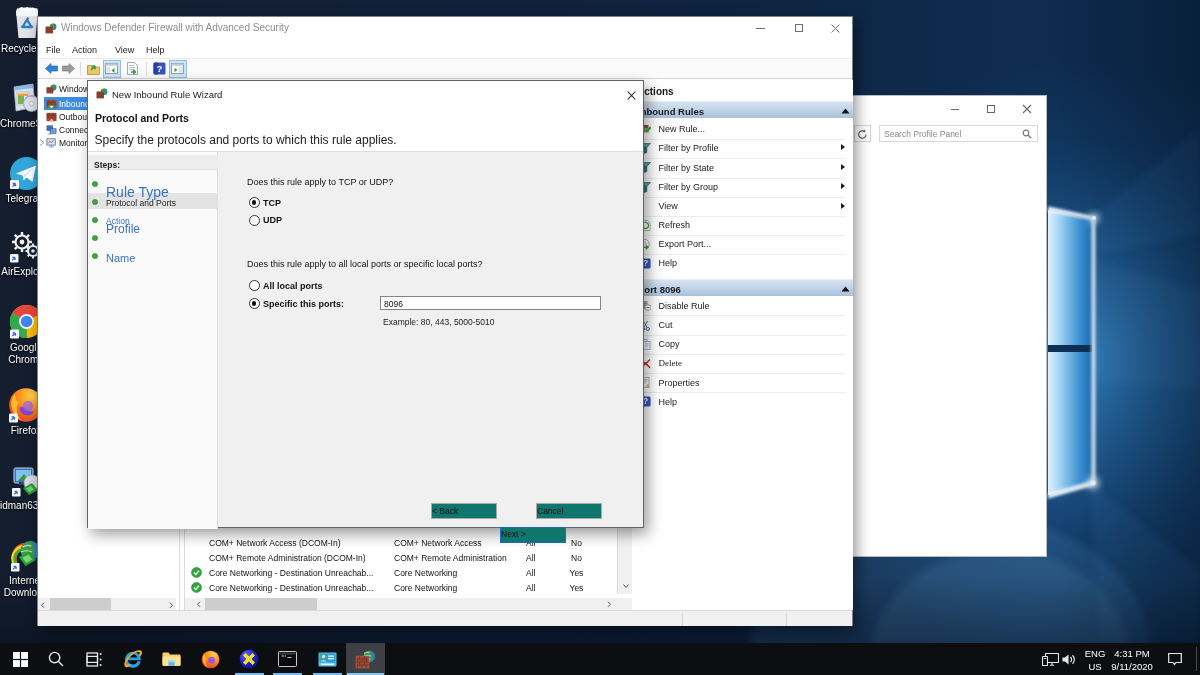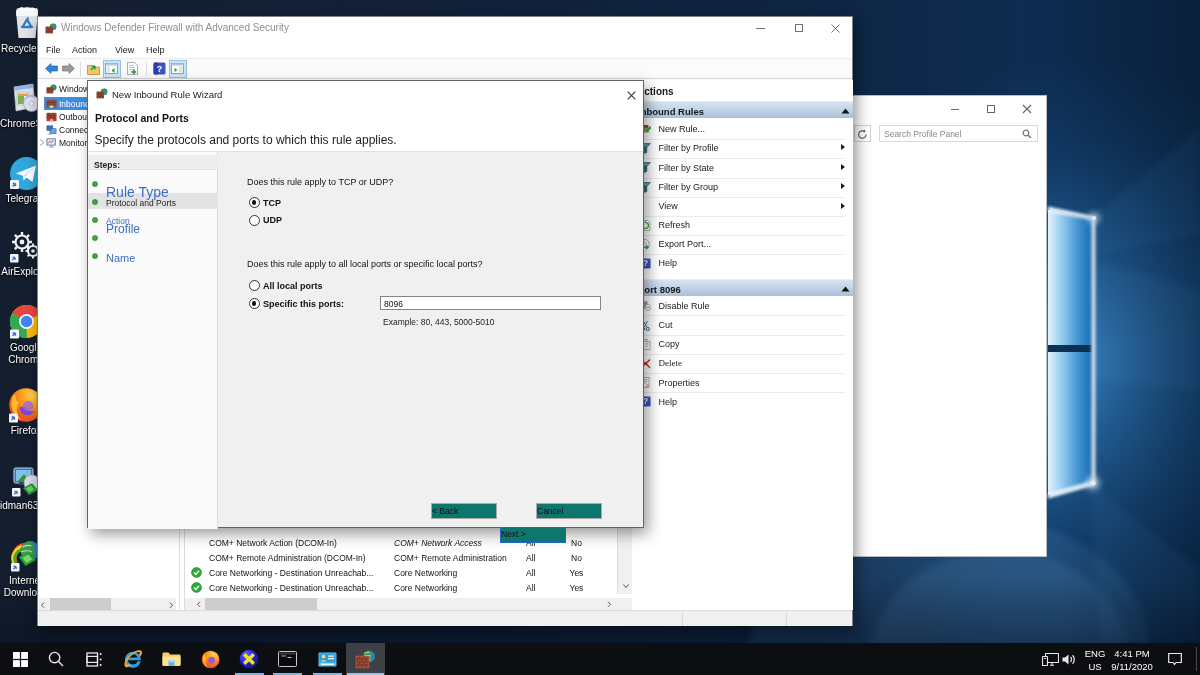--- a/index.html
+++ b/index.html
@@ -379,7 +379,7 @@
 
   <div class="abs" style="left:146.5px;top:62.5px;width:447px;height:530px;background:#fff;font-size:8.5px;color:#111;">
 
-    <div class="abs" style="left:24.5px;top:458px;">COM+ Network Action (DCOM-In)</div>
+    <div class="abs" style="left:24.5px;top:458px;">COM+ Network Access (DCOM-In)</div>
     <div class="abs" style="left:209.5px;top:458px;font-style:italic;">COM+ Network Access</div>
     <div class="abs" style="left:341.5px;top:458px;">All</div>
     <div class="abs" style="left:386.5px;top:458px;">No</div>

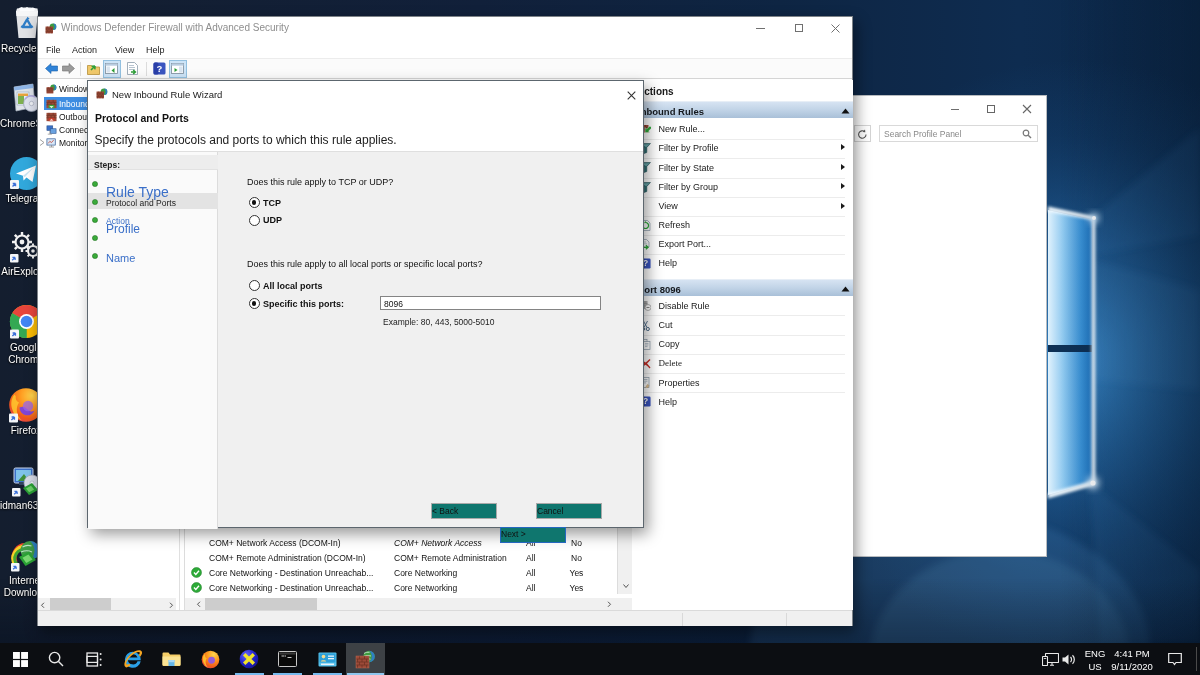--- a/index.html
+++ b/index.html
@@ -380,7 +380,7 @@
   <div class="abs" style="left:146.5px;top:62.5px;width:447px;height:530px;background:#fff;font-size:8.5px;color:#111;">
 
     <div class="abs" style="left:24.5px;top:458px;">COM+ Network Access (DCOM-In)</div>
-    <div class="abs" style="left:209.5px;top:458px;font-style:italic;">COM+ Network Access</div>
+    <div class="abs" style="left:209.5px;top:458px;">COM+ Network Access</div>
     <div class="abs" style="left:341.5px;top:458px;">All</div>
     <div class="abs" style="left:386.5px;top:458px;">No</div>
     <div class="abs" style="left:24.5px;top:473px;">COM+ Remote Administration (DCOM-In)</div>

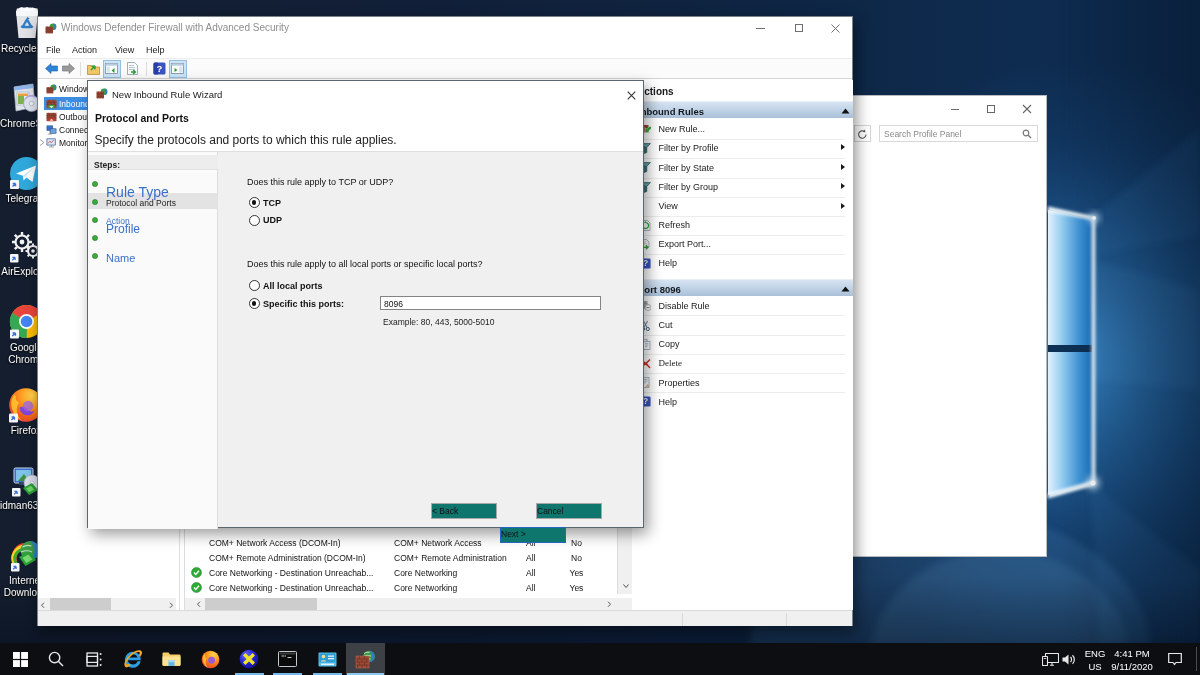--- a/index.html
+++ b/index.html
@@ -758,7 +758,7 @@
       </svg>
     <div class="abs" style="left:-122px;top:4.5px;width:34px;text-align:center;font-size:9.5px;">ENG</div>
     <div class="abs" style="left:-122px;top:17.5px;width:34px;text-align:center;font-size:9.5px;">US</div>
-    <div class="abs" style="left:-98px;top:4.5px;width:60px;text-align:center;font-size:9.5px;">4:41 PM</div>
+    <div class="abs" style="left:-98px;top:4.5px;width:60px;text-align:center;font-size:9.5px;">4:31 PM</div>
     <div class="abs" style="left:-98px;top:17.5px;width:60px;text-align:center;font-size:9.5px;">9/11/2020</div>
     <svg class="abs" style="left:-32px;top:9px;" width="14" height="14" viewBox="0 0 14 14">
         <path d="M0.7 1.5 h12.6 v9 h-5.3 l-1.5 2 -1.5-2 H0.7 Z" fill="none" stroke="#e8e8e8" stroke-width="1.2"></path>

